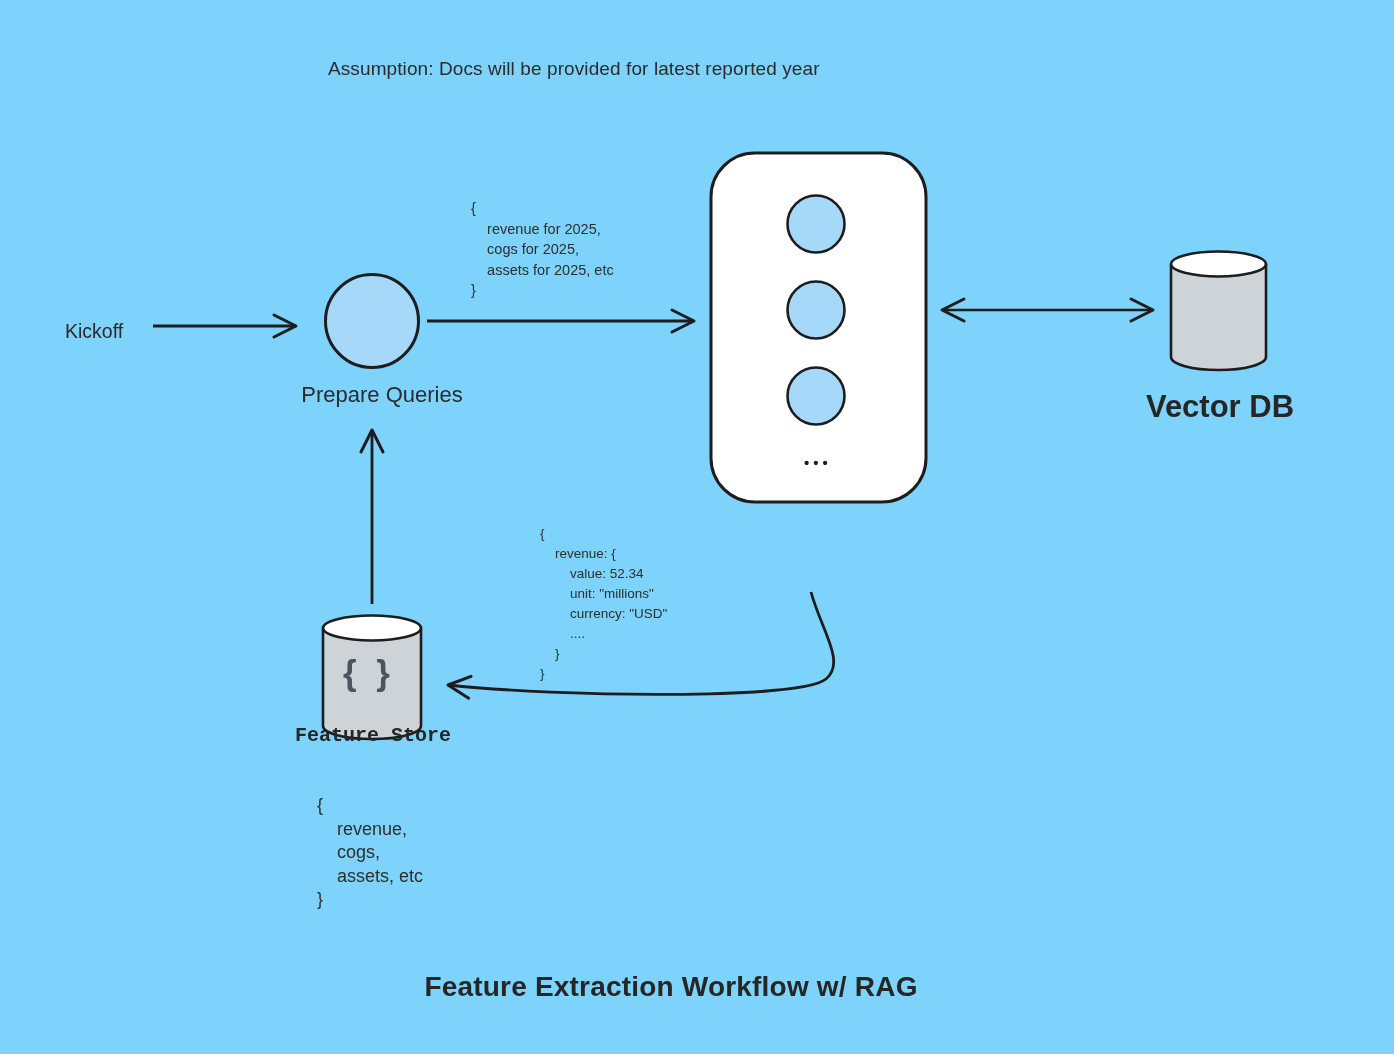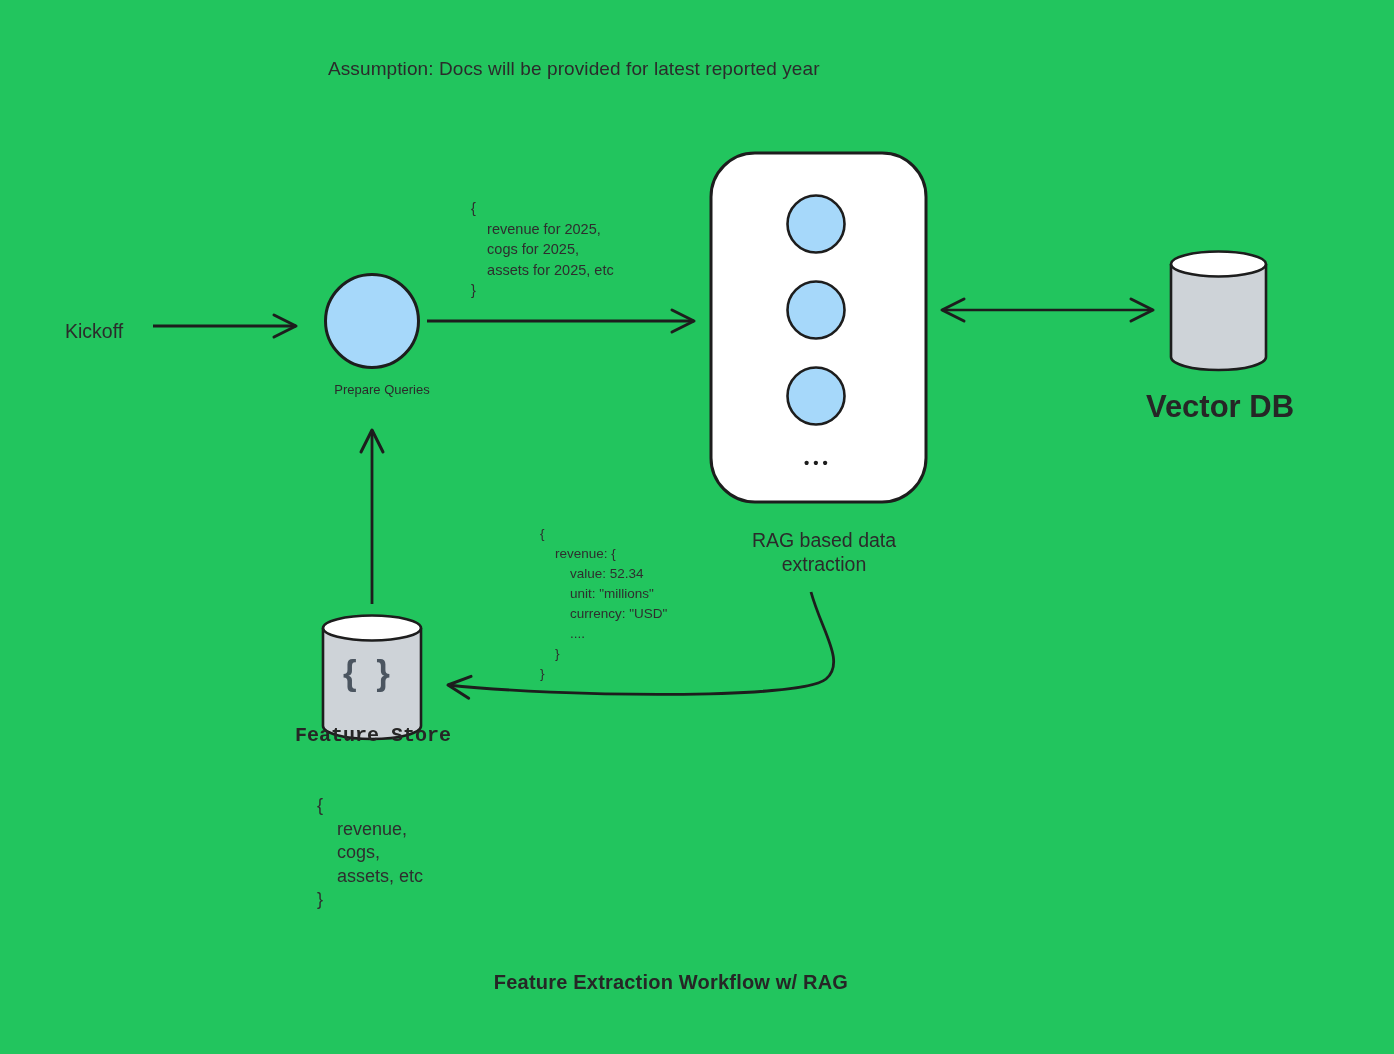--- a/index.html
+++ b/index.html
@@ -12,7 +12,7 @@
     position: relative;
     width: 1394px;
     height: 1054px;
-    background: #22c55e;
+    background: #7dd3fc;
     overflow: hidden;
   }
   .shapes-layer {

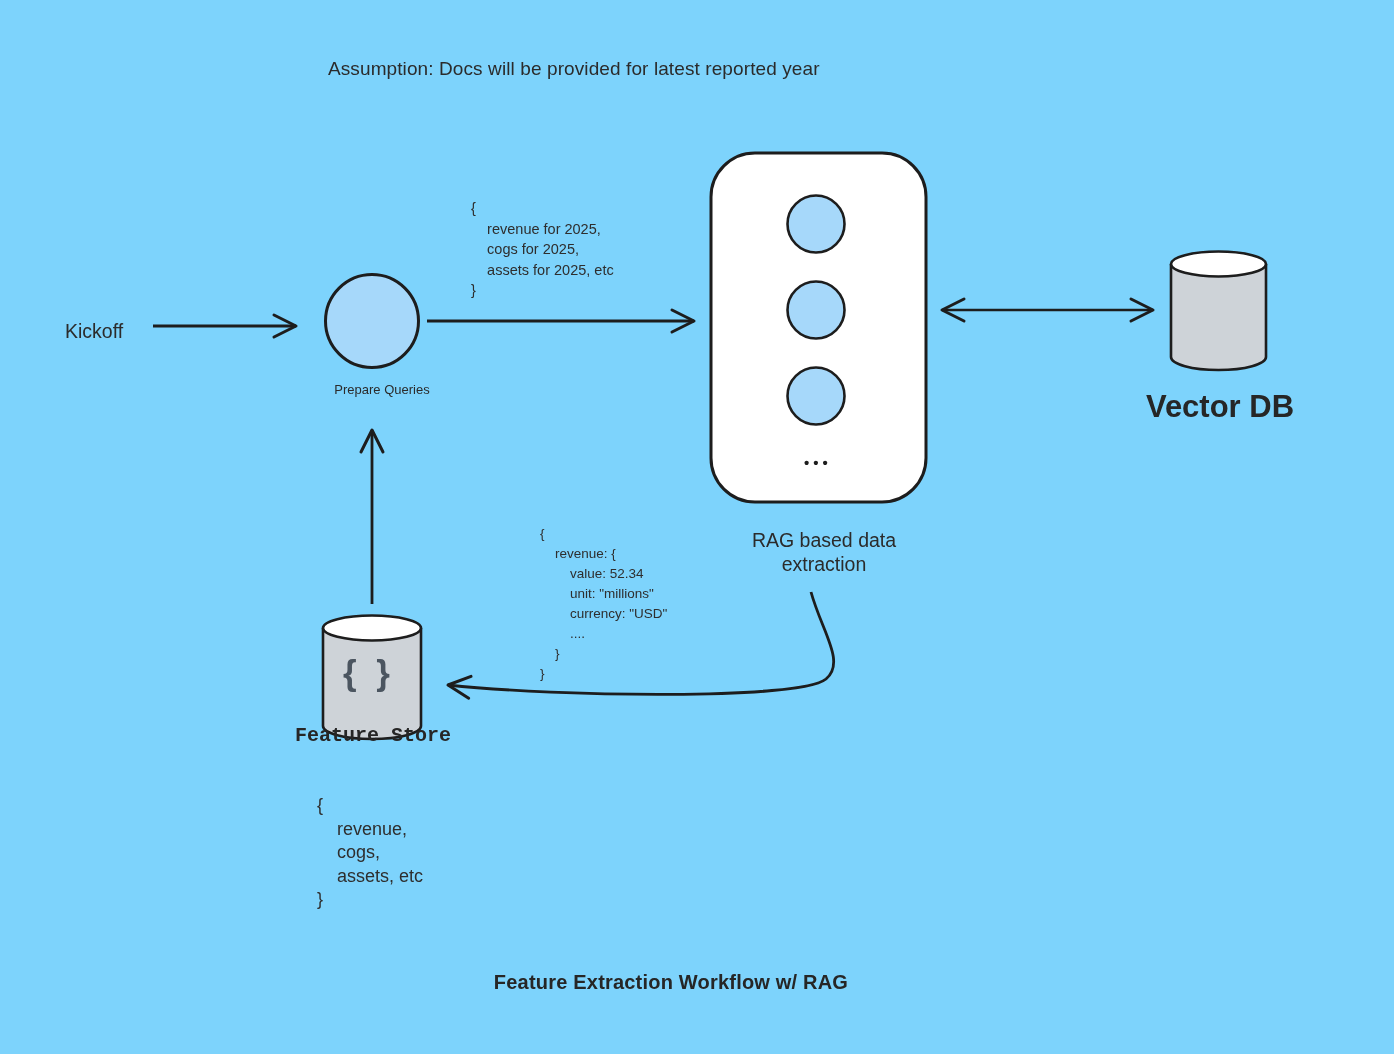--- a/index.html
+++ b/index.html
@@ -27,7 +27,7 @@
   .centered { transform: translateX(-50%); text-align: center; }
   .assumption { left: 328px; top: 58px; font-size: 19px; font-weight: 500; letter-spacing: 0.1px; }
   .kickoff { left: 65px; top: 320px; font-size: 19.5px; font-weight: 500; text-align: center; }
-  .prepare-queries-label { left: 382px; top: 382px; font-size: 13px; font-weight: 500; }
+  .prepare-queries-label { left: 382px; top: 382px; font-size: 22px; font-weight: 500; }
   .code {
     white-space: pre;
     font-family: "Liberation Sans", "DejaVu Sans", sans-serif;

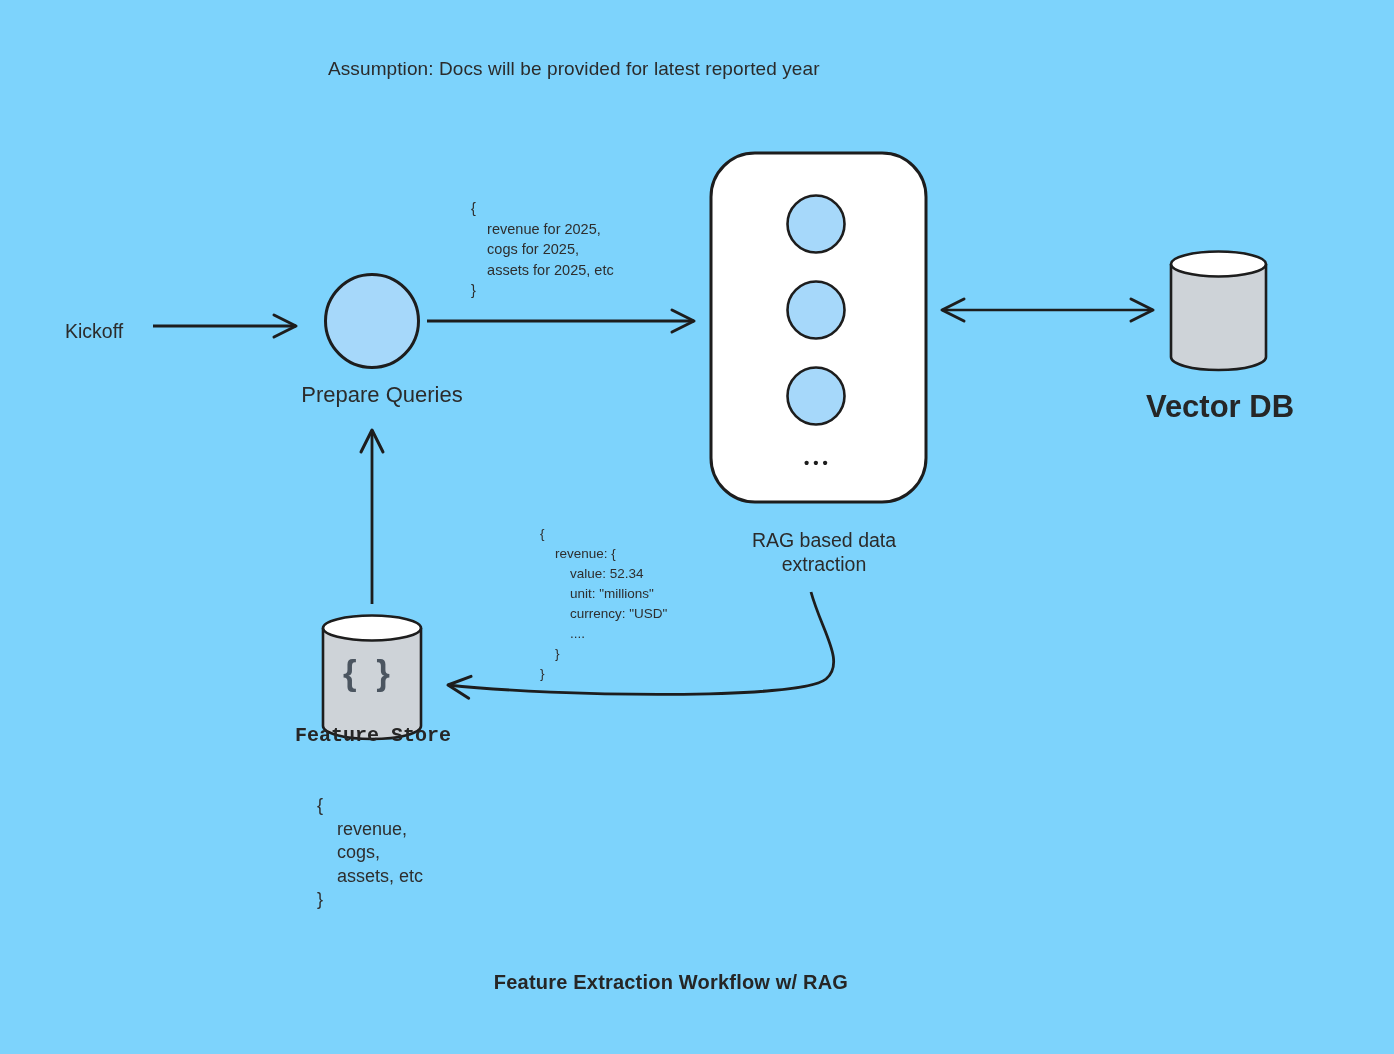--- a/index.html
+++ b/index.html
@@ -104,8 +104,6 @@
     assets for 2025, etc
 }</div>
 
-  <div class="txt centered rag-label">RAG based data
-extraction</div>
 
   <div class="txt centered ellipsis-dots">•••</div>
 

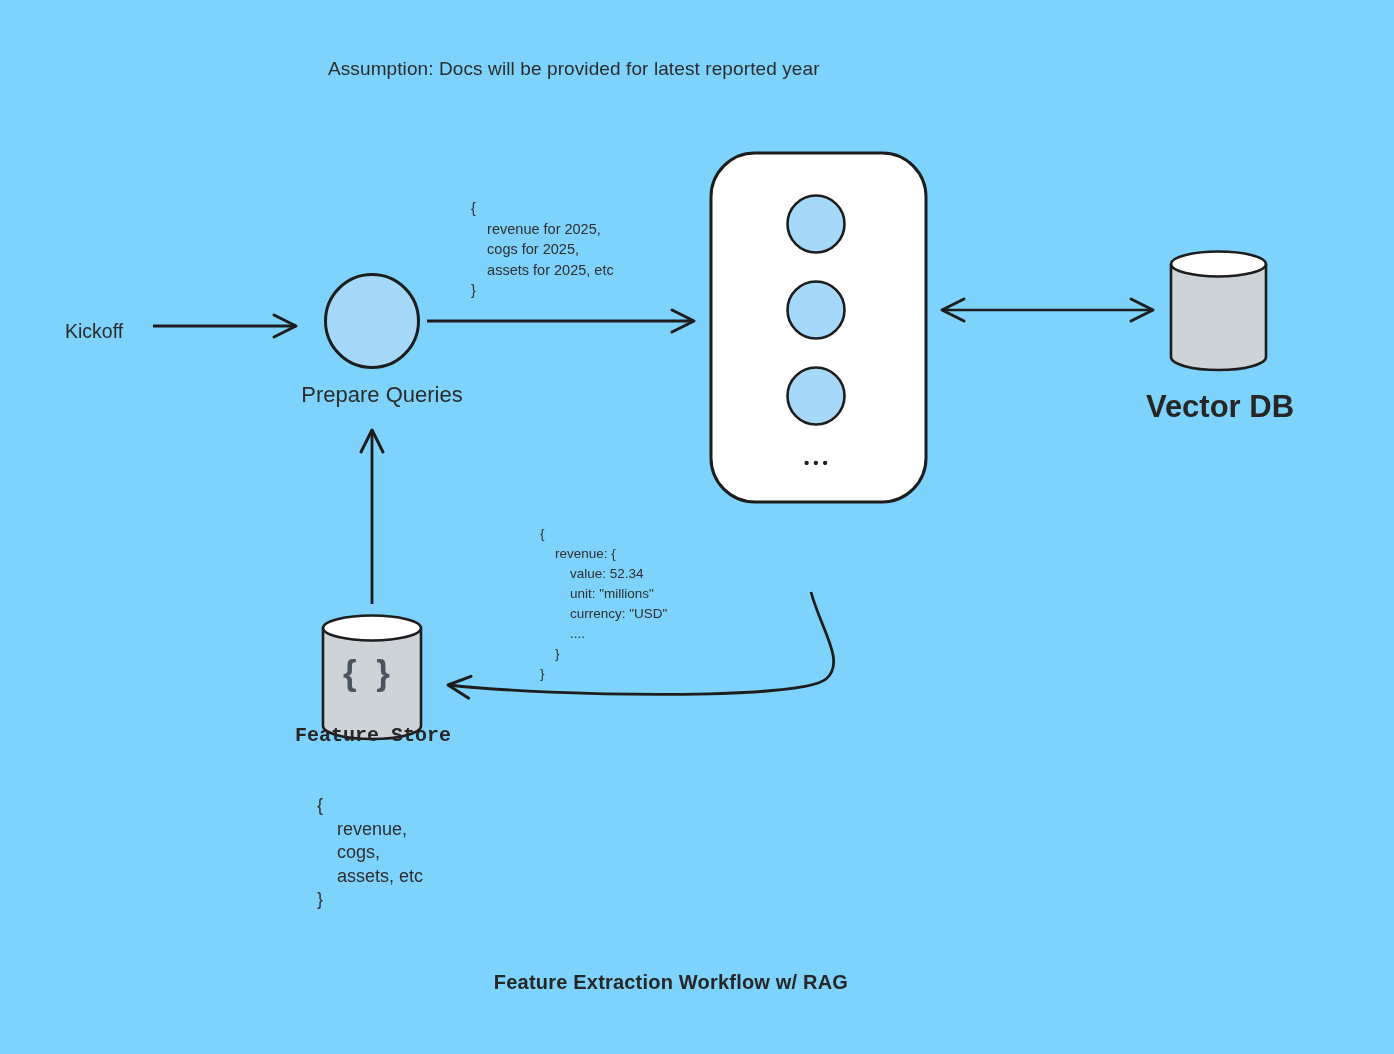--- a/index.html
+++ b/index.html
@@ -50,7 +50,7 @@
     left: 369px; top: 653px; font-size: 35px; font-weight: 700;
     letter-spacing: 5px; color: #4b5560;
   }
-  .diagram-title { left: 671px; top: 971px; font-size: 20px; font-weight: 700; color: #262626; letter-spacing: 0.2px; }
+  .diagram-title { left: 671px; top: 971px; font-size: 28px; font-weight: 700; color: #262626; letter-spacing: 0.2px; }
 </style>
 </head>
 <body>

